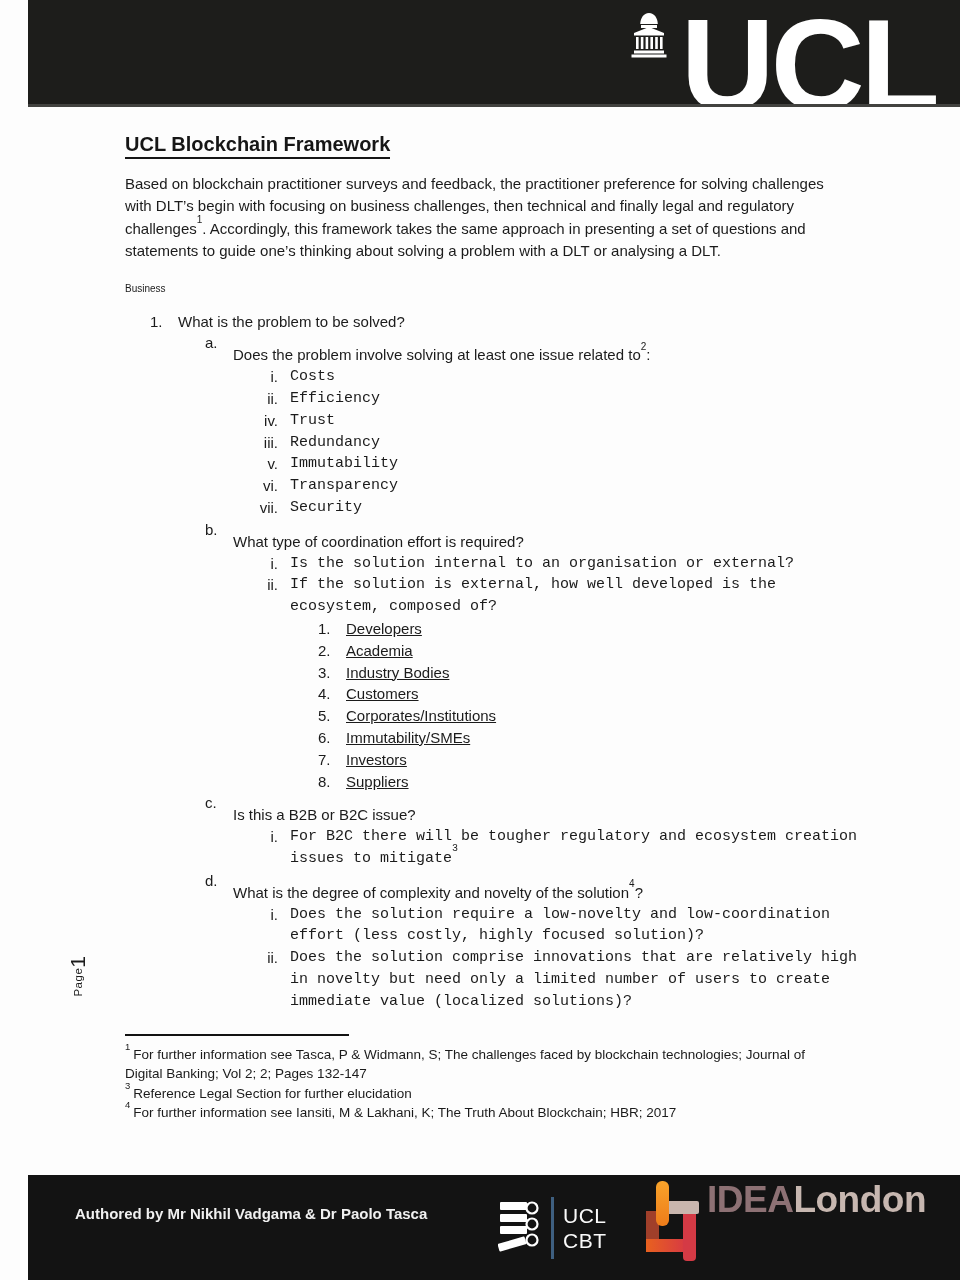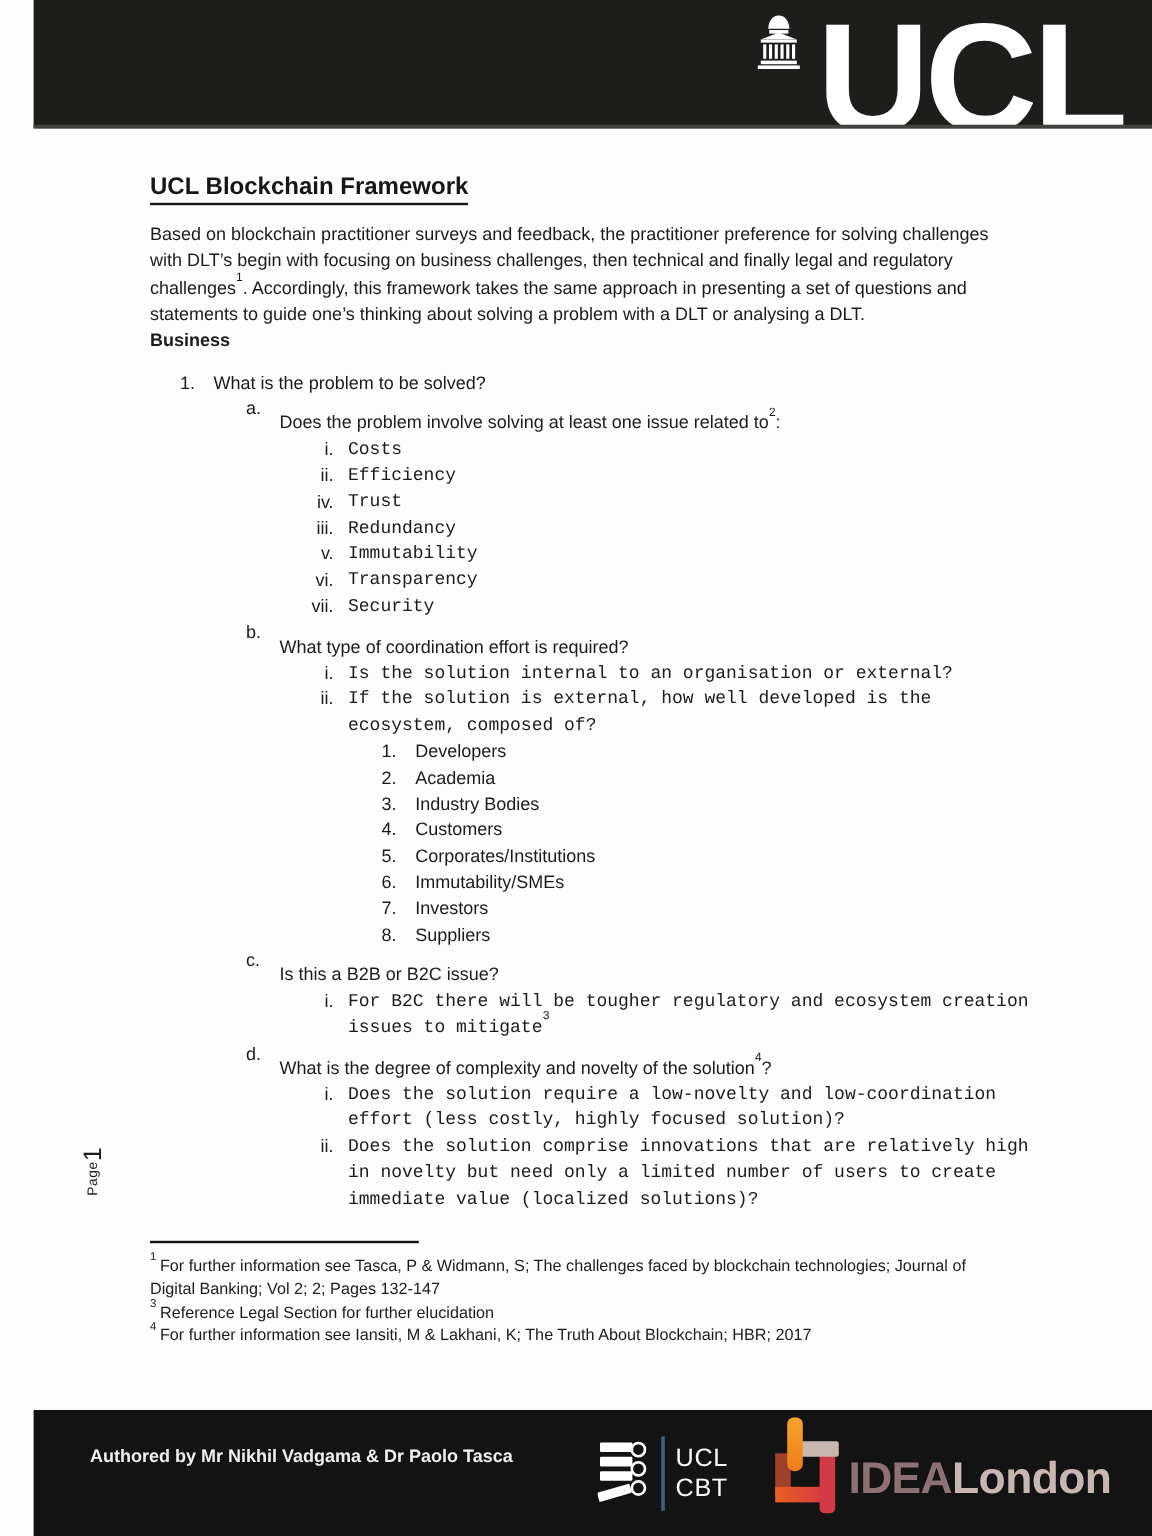--- a/index.html
+++ b/index.html
@@ -25,7 +25,7 @@
   }
 
   
-  main { position:absolute; top:119px; left:125px; width:745px; }
+  main { position:absolute; top:107px; left:125px; width:745px; }
   h1.title { margin-top:26px; font-size:20px; font-weight:bold; color:#161616; }
   h1.title span { border-bottom:2px solid #161616; padding-bottom:2px; }
   p.intro { margin-top:17px; width:717px; font-size:15px; line-height:22.4px; }

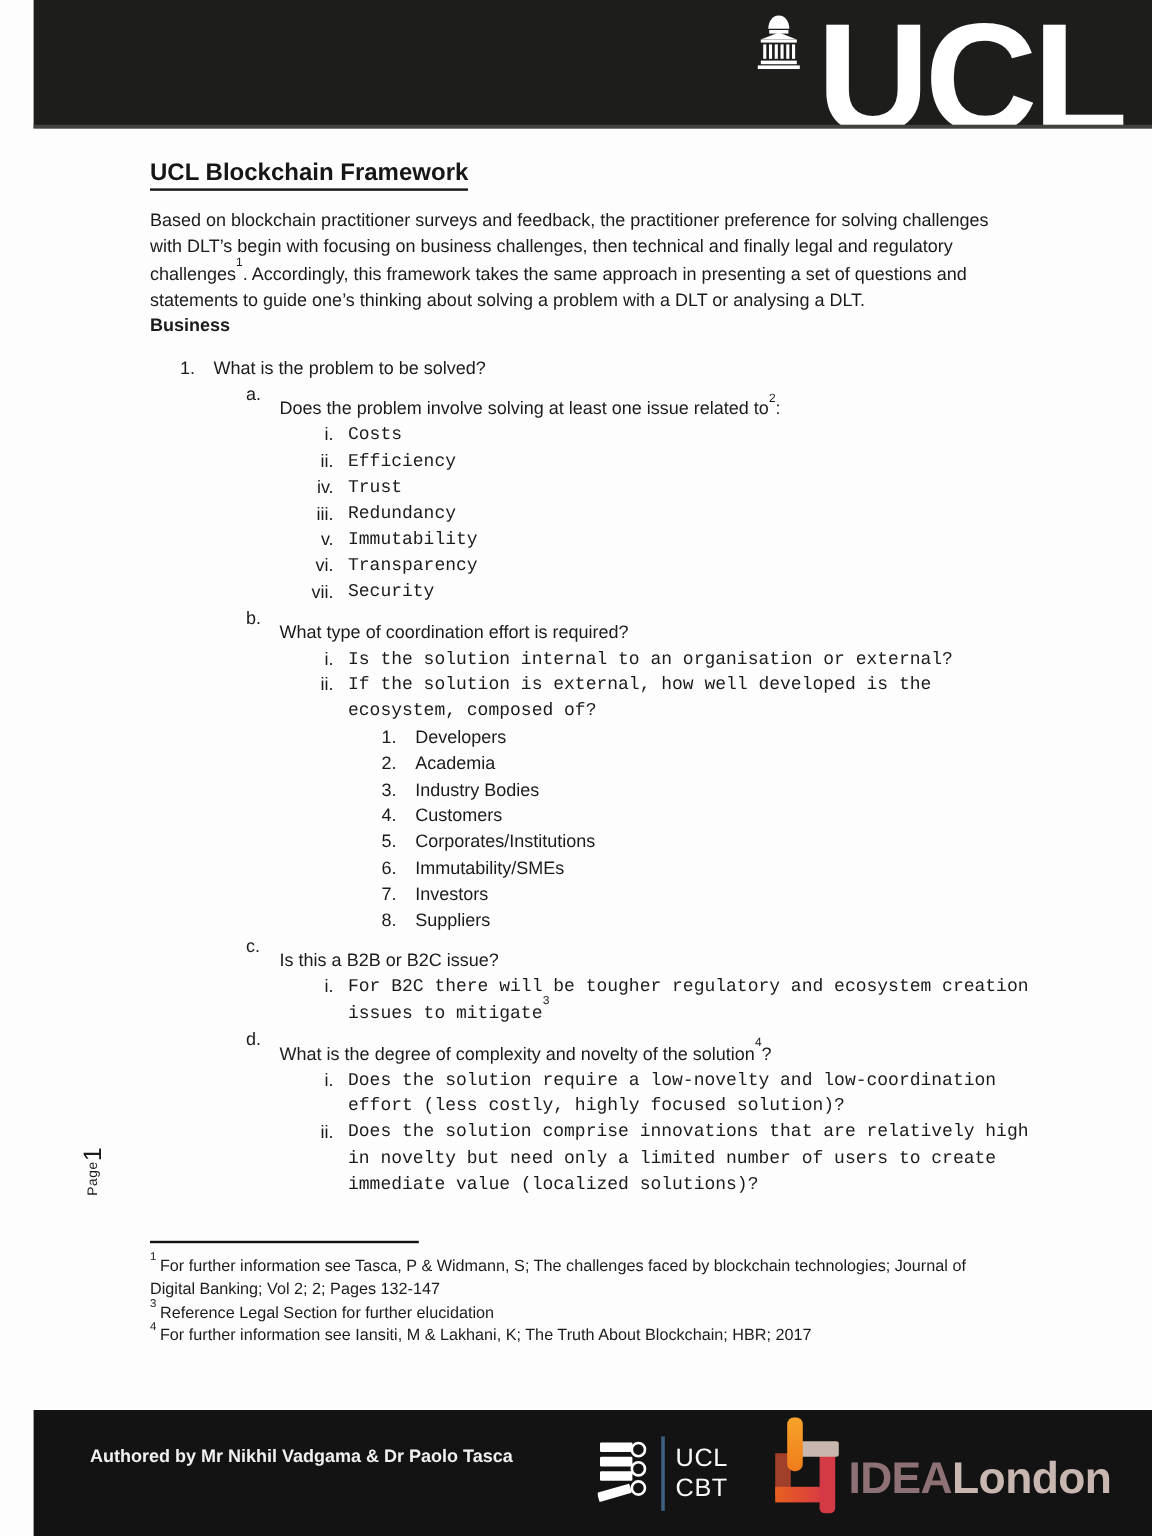--- a/index.html
+++ b/index.html
@@ -29,7 +29,7 @@
   h1.title { margin-top:26px; font-size:20px; font-weight:bold; color:#161616; }
   h1.title span { border-bottom:2px solid #161616; padding-bottom:2px; }
   p.intro { margin-top:17px; width:717px; font-size:15px; line-height:22.4px; }
-  h2.biz { font-size:15px; font-weight:bold; }
+  h2.biz { margin-top:20px; font-size:10px; font-weight:normal; }
 
   .outline { margin-top:17px; font-size:15px; line-height:21.8px; }
   .row { display:flex; align-items:flex-start; }

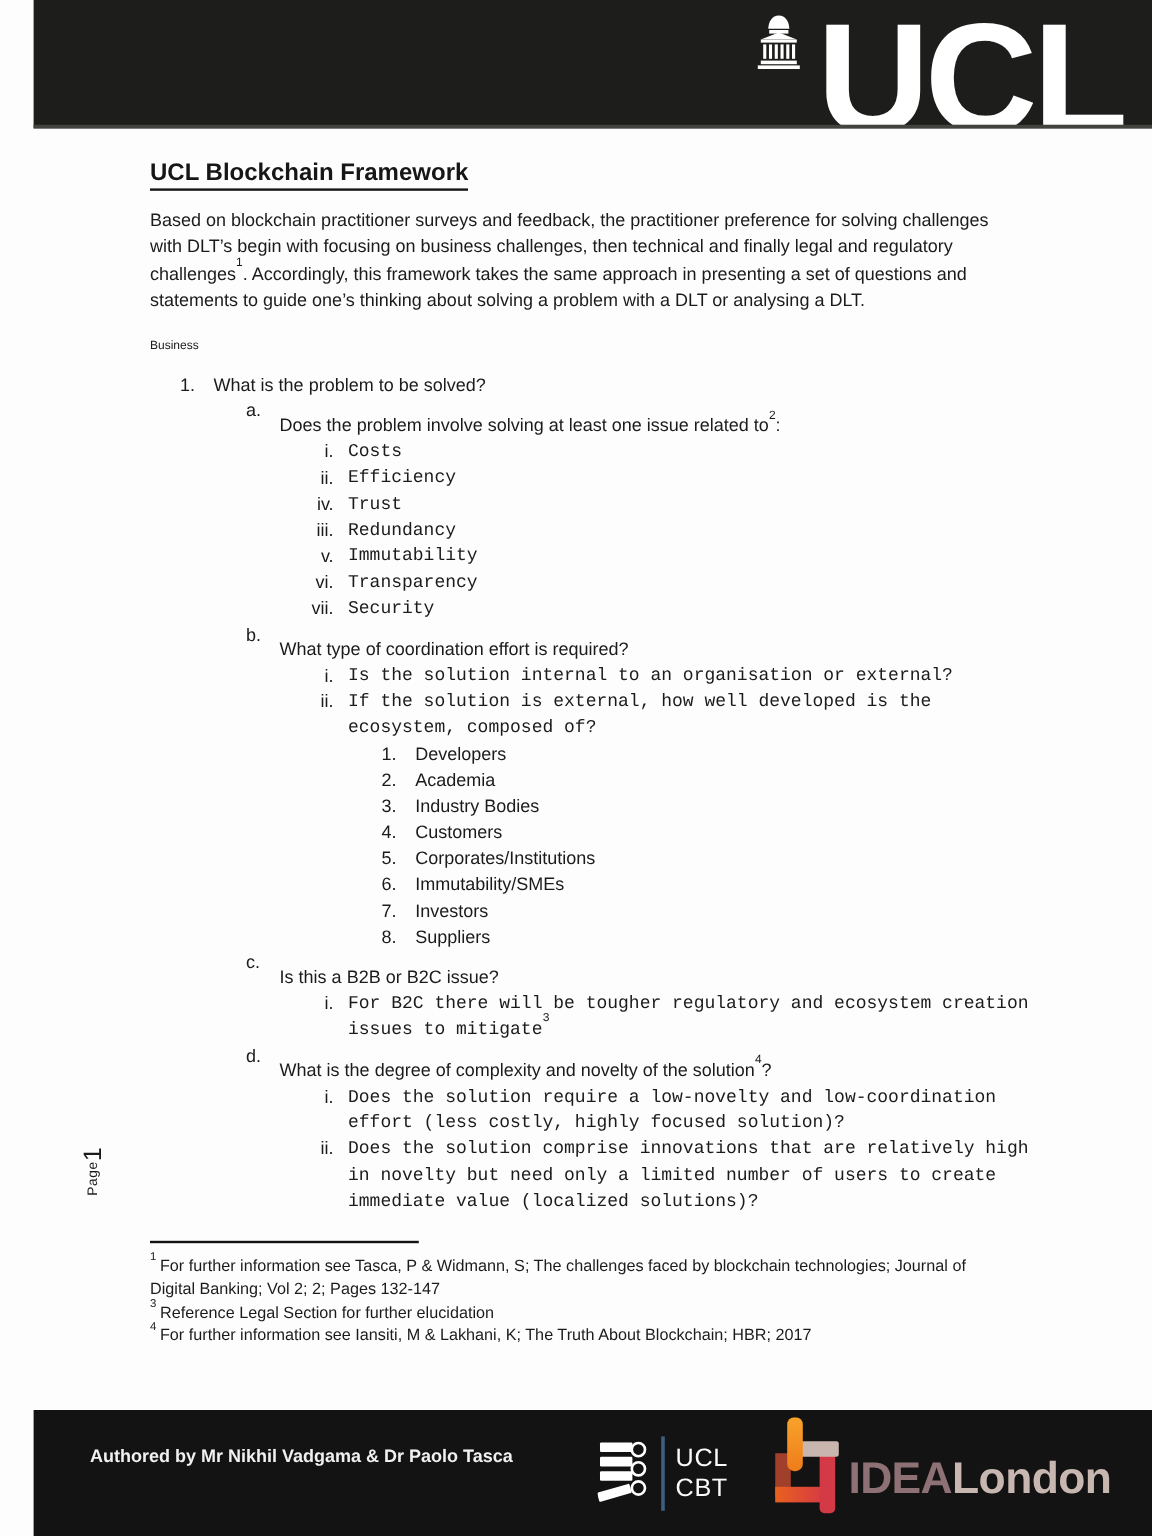--- a/index.html
+++ b/index.html
@@ -41,7 +41,7 @@
   .l3 > .m { margin-left:127px; width:26px; text-align:right; margin-right:12px; }
   .l3 > .t { max-width:575px;font-family:Liberation Mono, monospace; }
   .l4 > .m { margin-left:193px; width:28px; }
-  .l4 > .t { max-width:500px; }
+  .l4 > .t { max-width:500px;text-decoration:underline; }
 
   sup { font-size:10px; position:relative; top:-4.5px; line-height:0; }
 

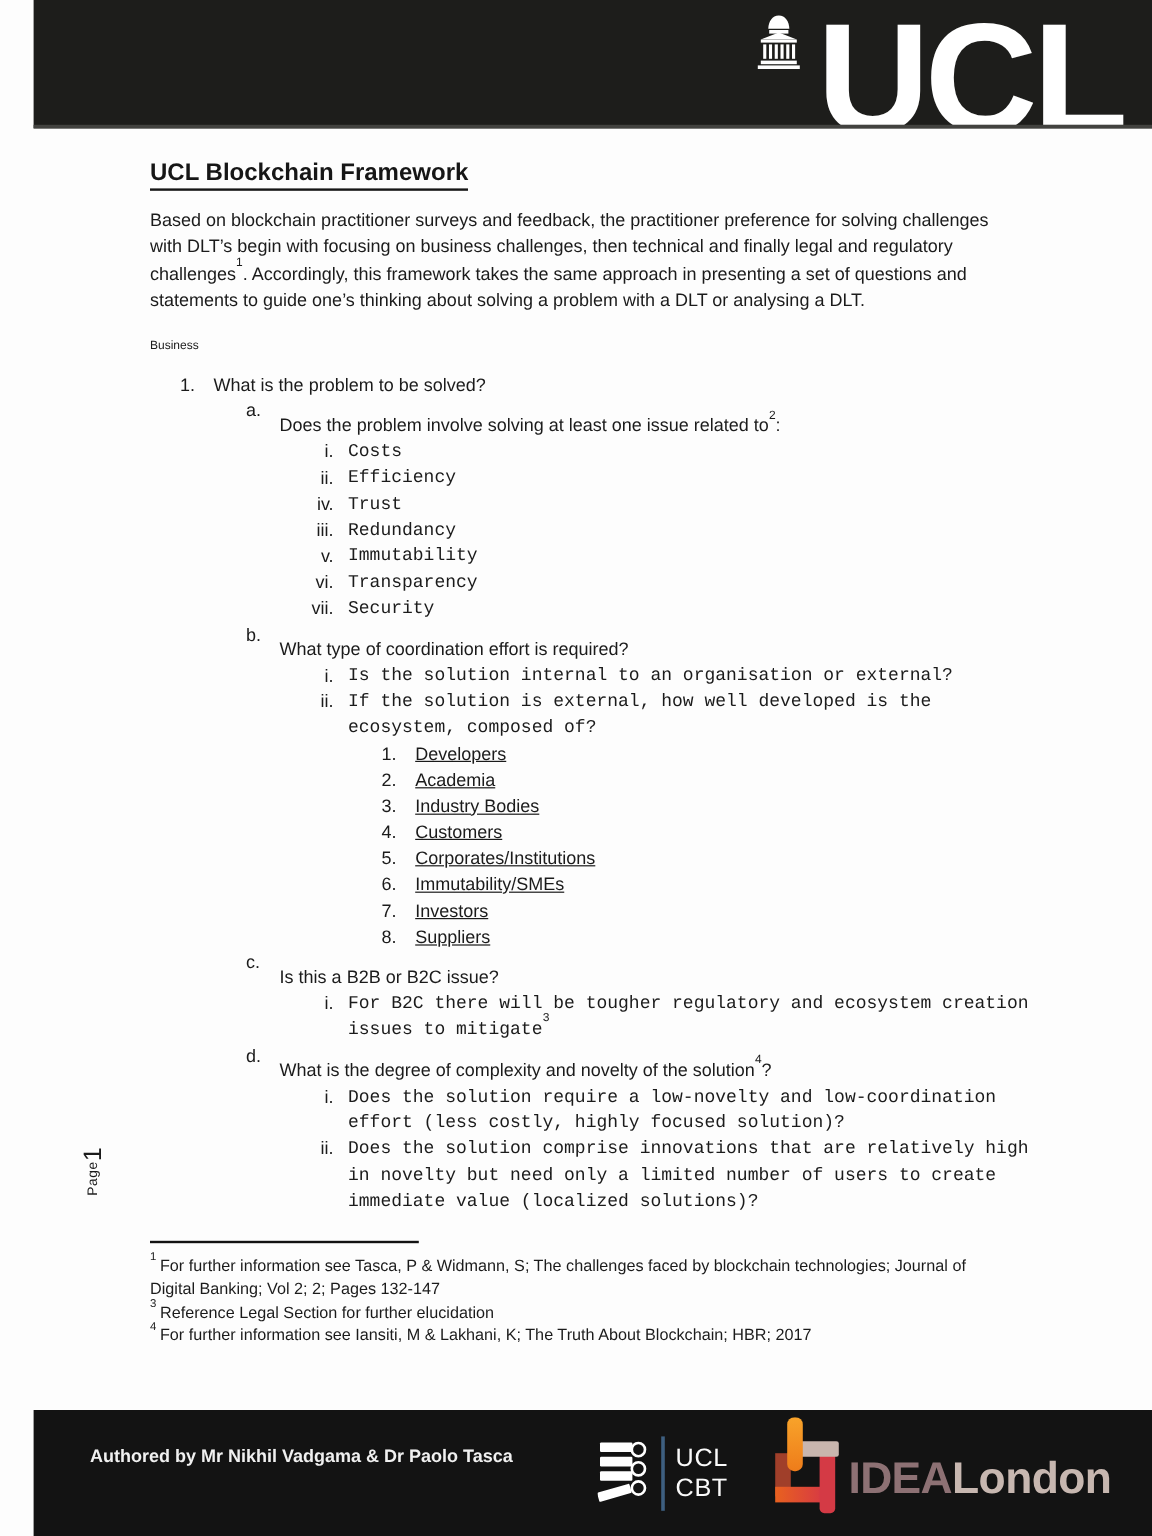--- a/index.html
+++ b/index.html
@@ -64,7 +64,7 @@
   .cbt { position:absolute; left:470px; top:10px; height:86px; display:flex; align-items:center; }
   .cbt .divider { width:3px; height:62px; background:#3e5f80; margin:0 9px 0 5px; }
   .cbt .txt { font-size:21px; line-height:25px; color:#fafafa; letter-spacing:0.5px; font-weight:normal; }
-  .idea { position:absolute; left:614px; top:6px; display:flex; align-items:flex-end; }
+  .idea { position:absolute; left:614px; top:6px; display:flex; align-items:flex-start; }
   .idea svg { margin-right:7px; }
   .idea .word { font-size:37px; font-weight:bold; letter-spacing:-0.5px; line-height:1; margin-bottom:13px; white-space:nowrap; }
   .idea .w1 { color:#8d7174; }

